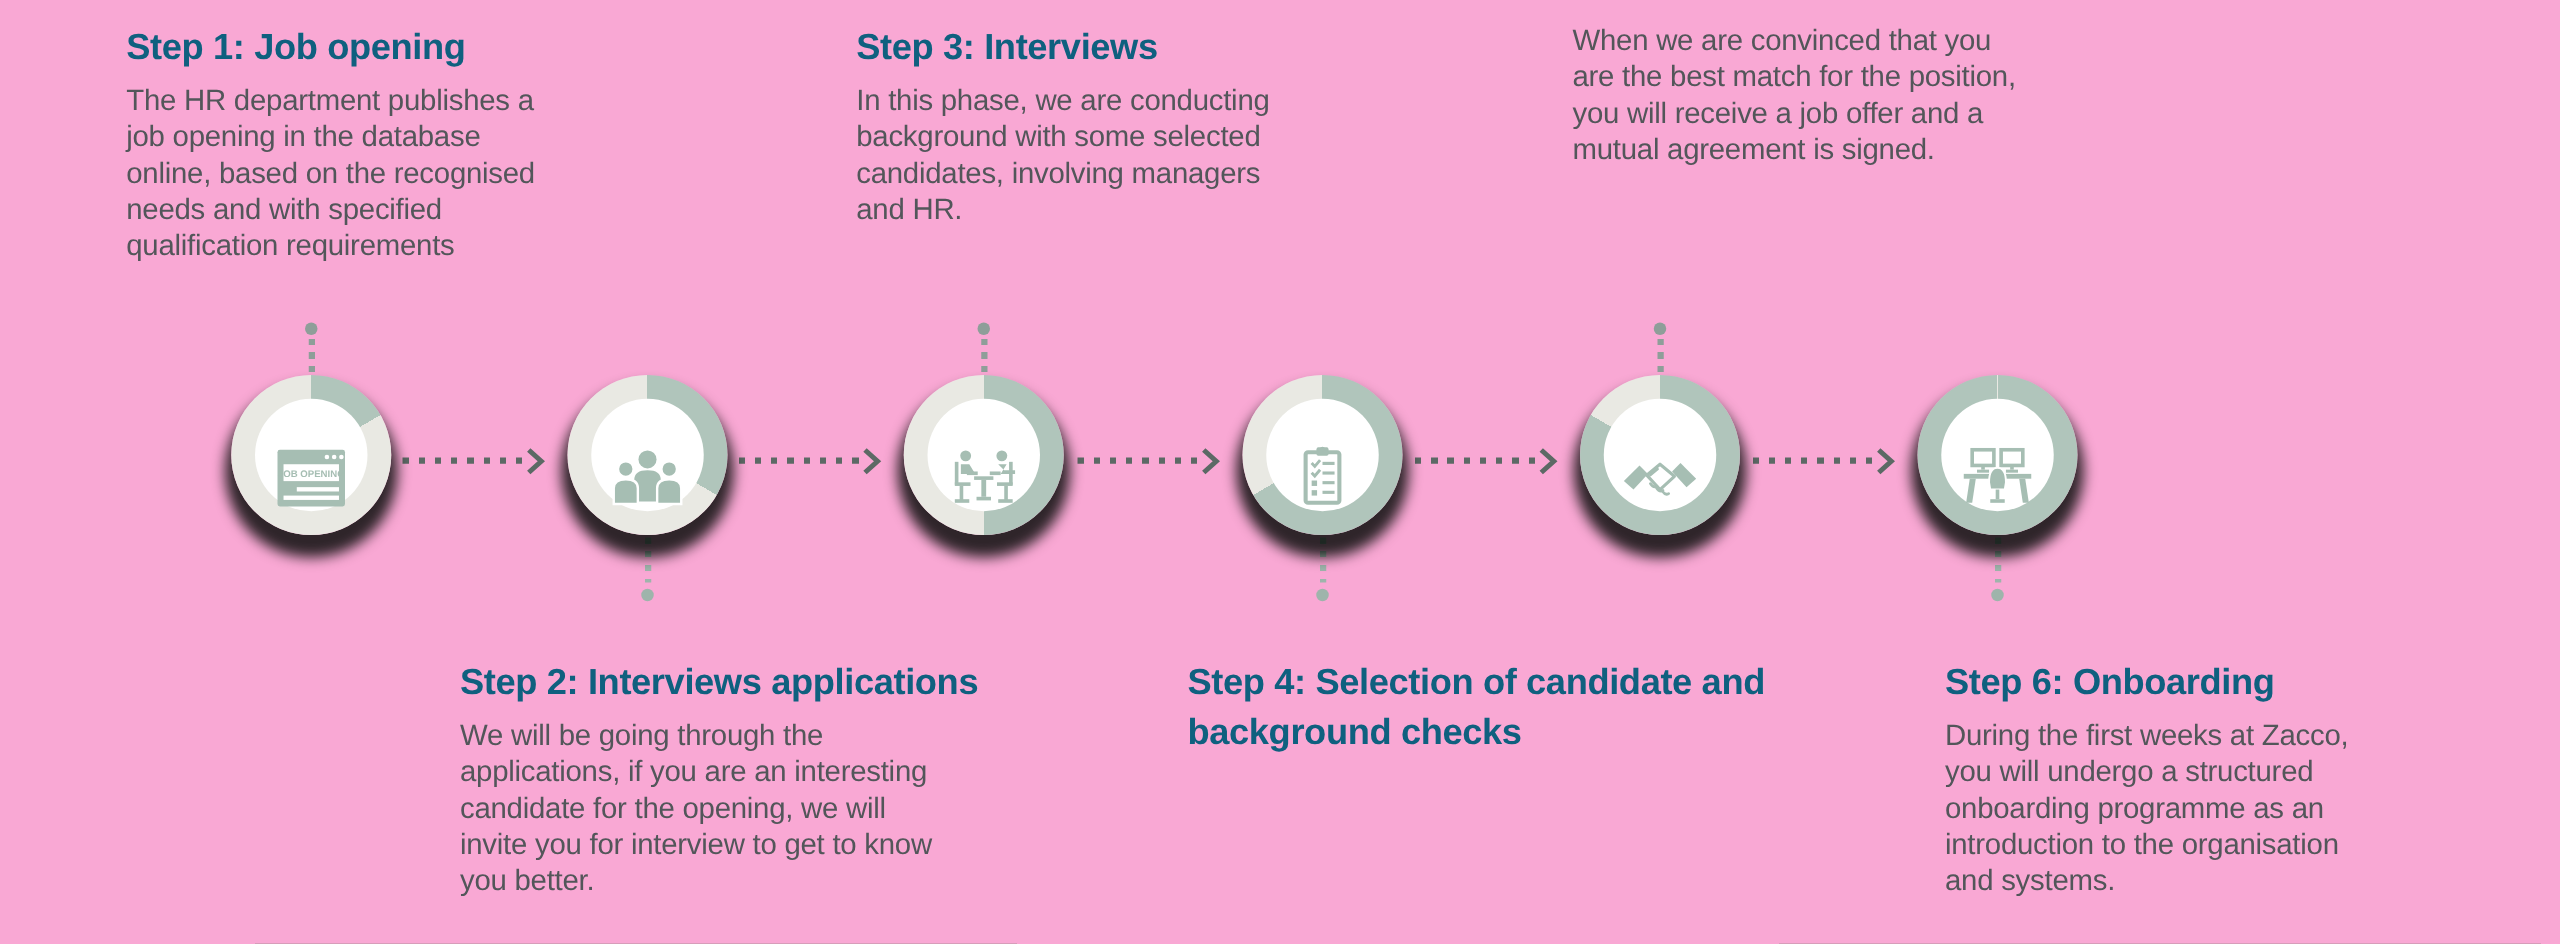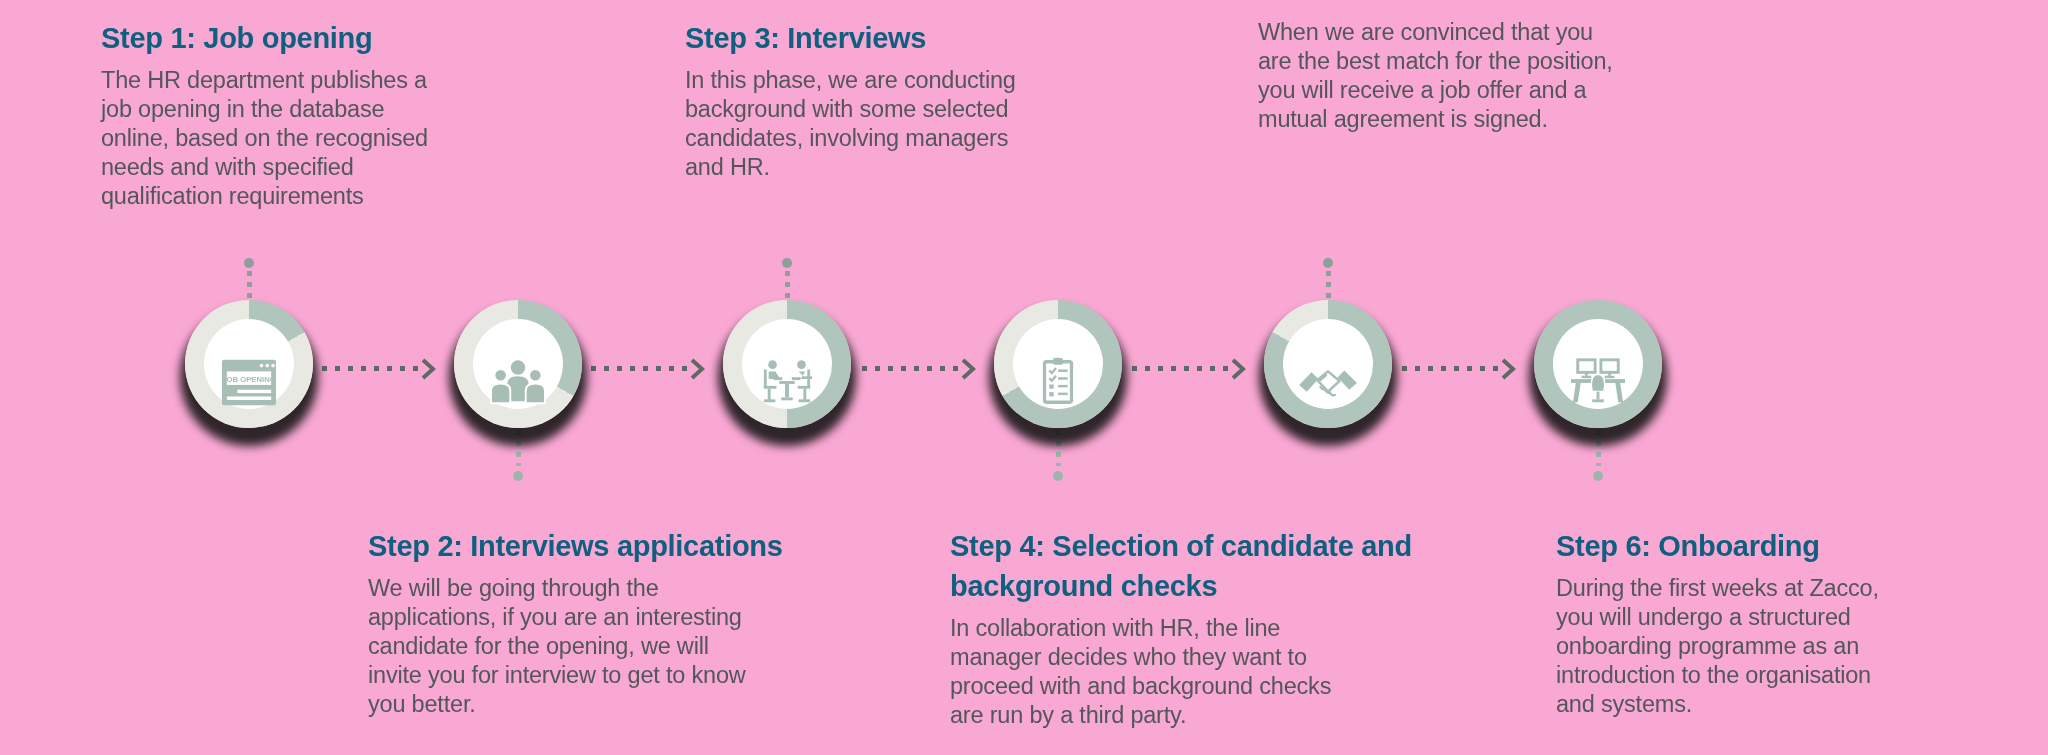--- a/index.html
+++ b/index.html
@@ -110,10 +110,6 @@
   <div class="step-text" style="left:950px;top:526px;">
     <div class="step-title">Step 4: Selection of candidate and
 background checks</div>
-    <div class="step-body">In collaboration with HR, the line
-manager decides who they want to
-proceed with and background checks
-are run by a third party.</div>
   </div>
   <div class="step-text" style="left:1556px;top:526px;">
     <div class="step-title">Step 6: Onboarding</div>

